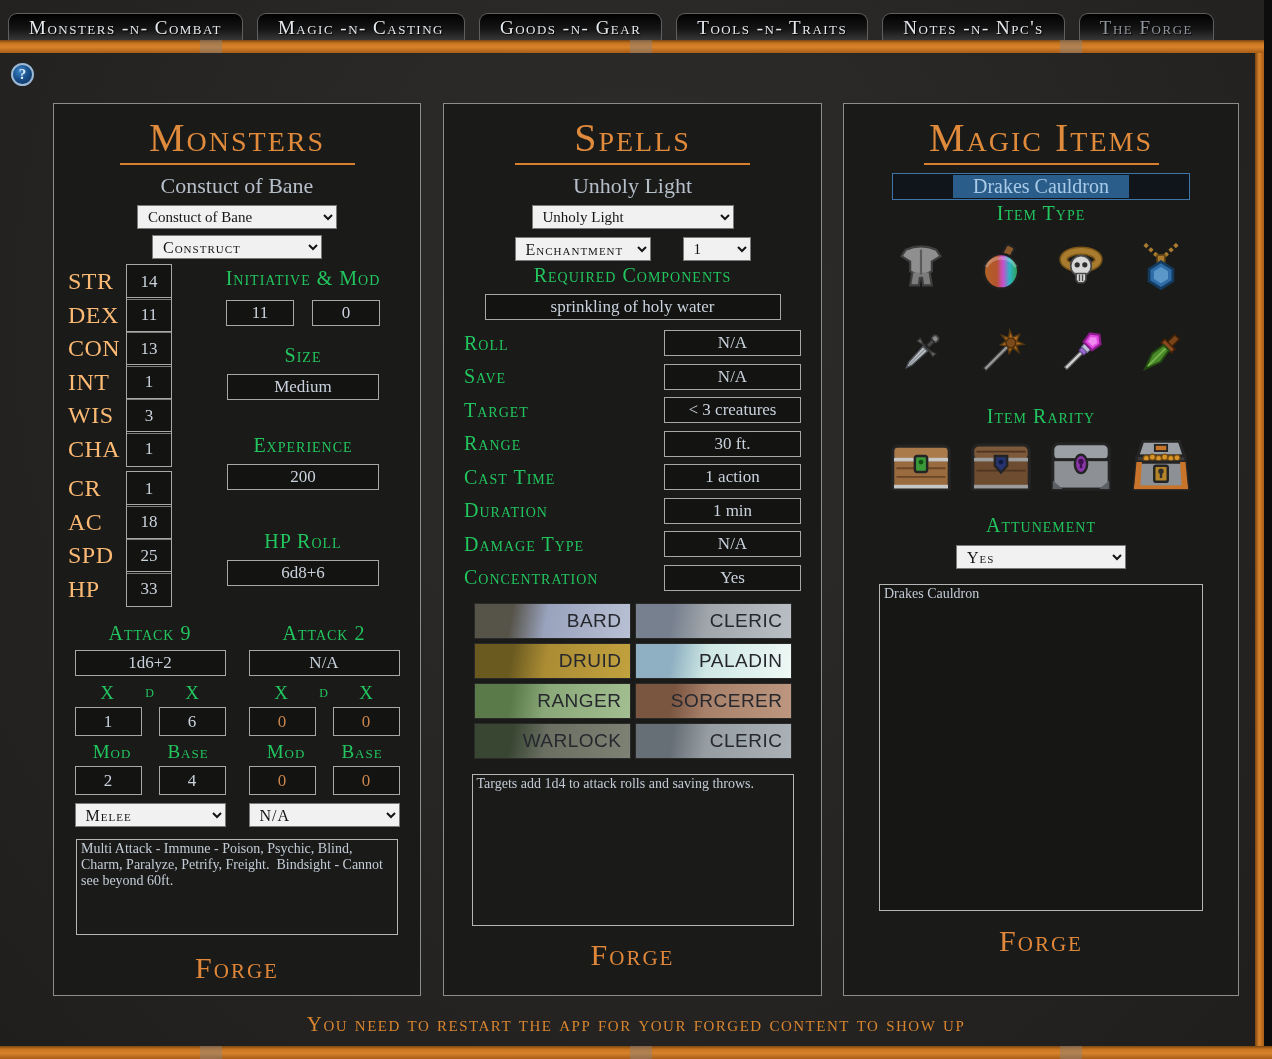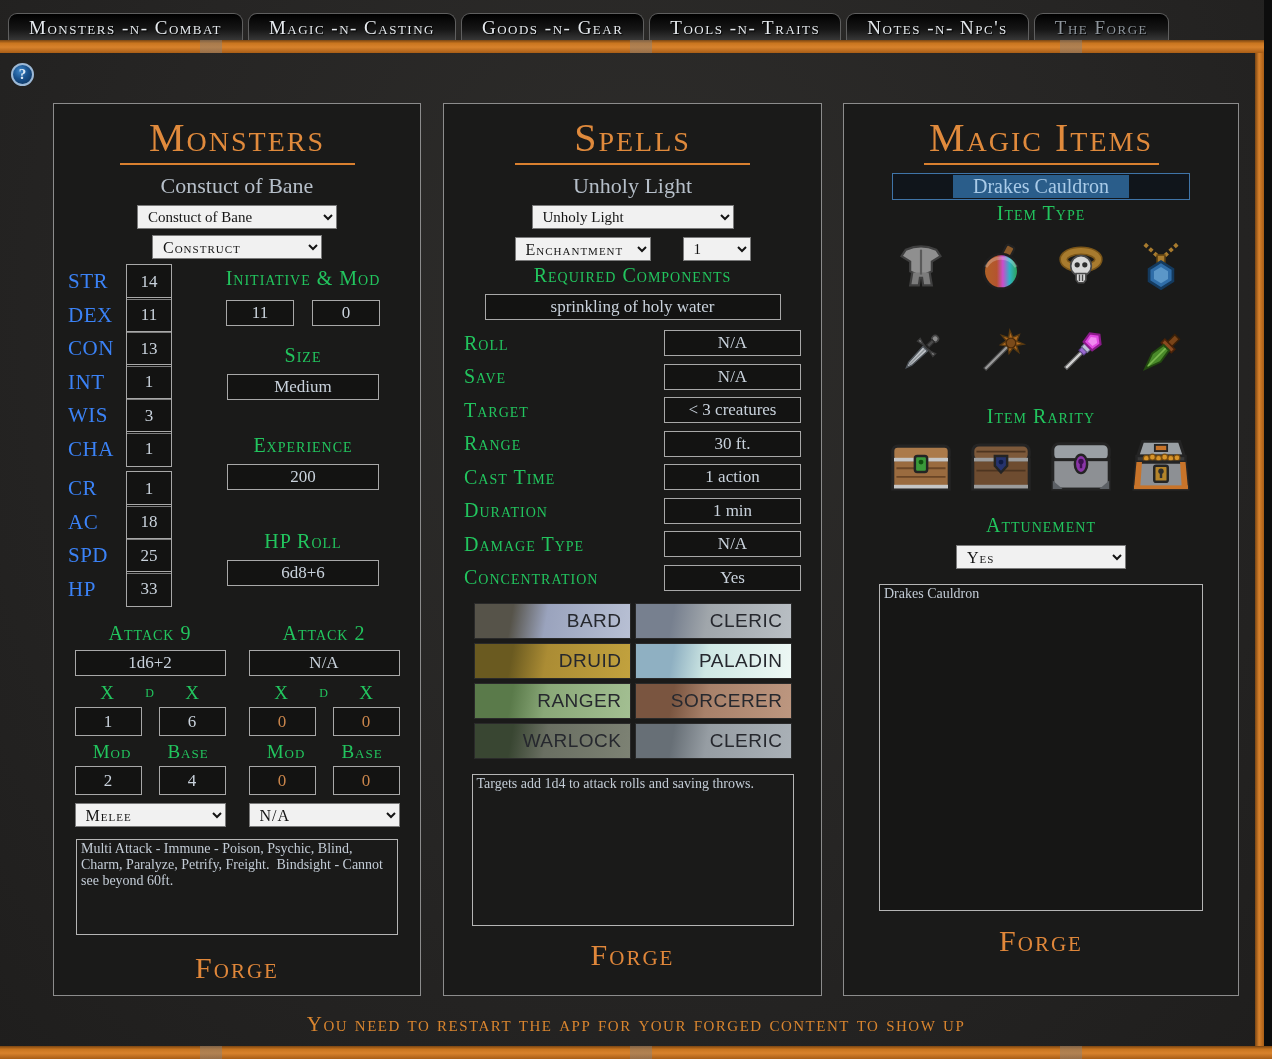--- a/index.html
+++ b/index.html
@@ -12,7 +12,7 @@
     overflow: hidden;
   }
   
-  .tabbar { position:absolute; top:13px; left:8px; display:flex; gap:5px; }
+  .tabbar { position:absolute; top:13px; left:8px; display:flex; gap:14px; }
   .tab {
     height:29px; padding:3px 20px 0; white-space:nowrap;
     background: linear-gradient(#000 0%, #161616 55%, #3d3d3d 100%);

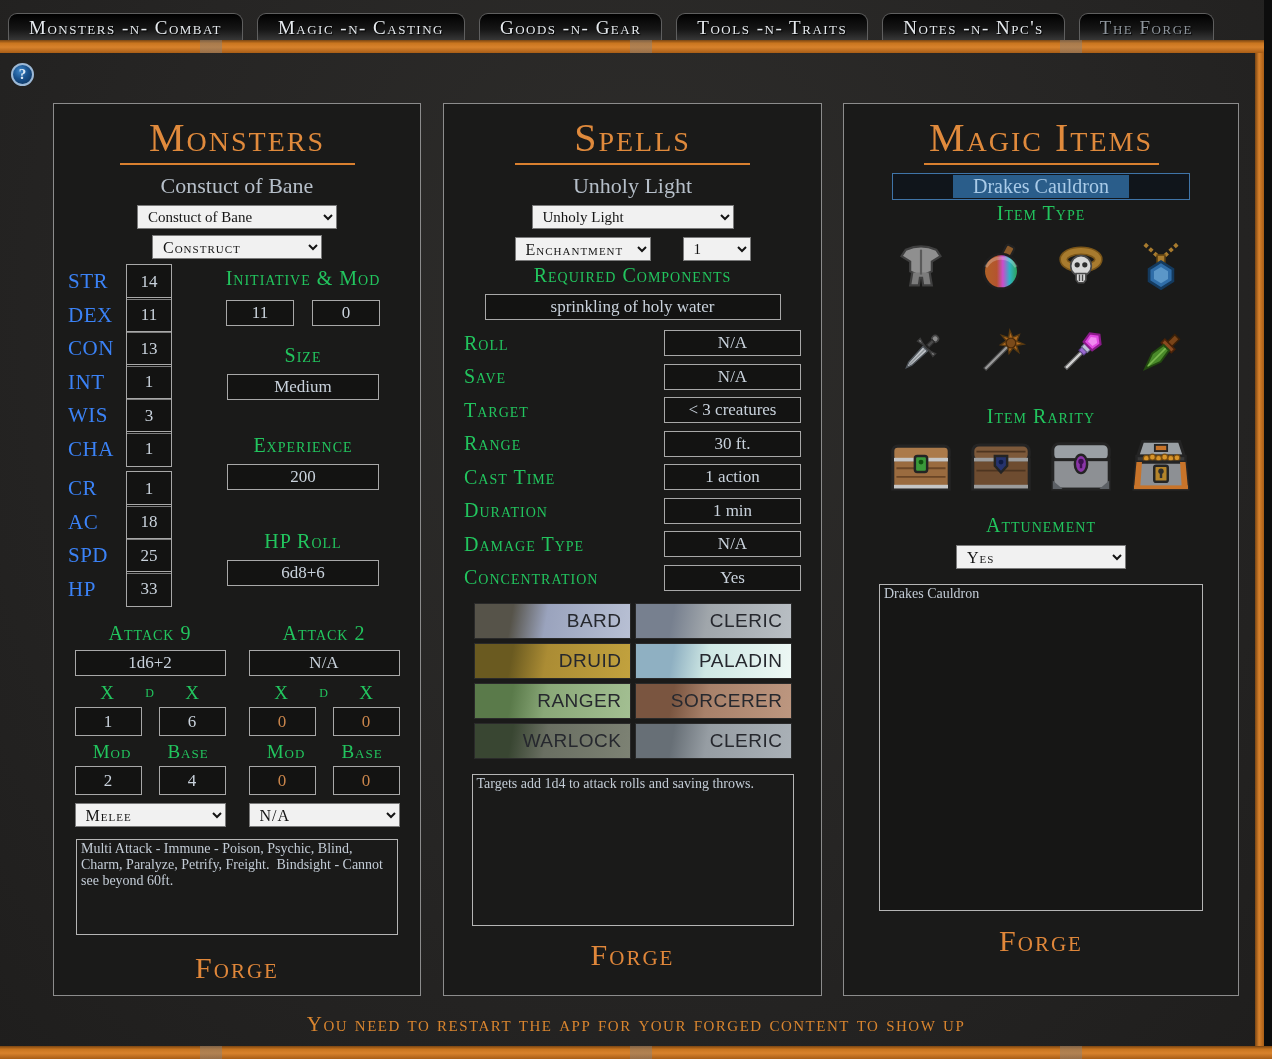--- a/index.html
+++ b/index.html
@@ -72,7 +72,7 @@
   .m-left { width:132px; }
   .stat-row { display:flex; align-items:center; height:33.5px; }
   .stat-row.gap { margin-top:6px; }
-  .stat-label { width:58px; text-align:left; color:#3b82f6; font-size:21px; letter-spacing:.5px; }
+  .stat-label { width:58px; text-align:left; color:#fdba74; font-size:24px; letter-spacing:.5px; }
   .stat-box { width:46px; height:36px; }
   .m-right { flex:1; display:flex; flex-direction:column; align-items:center; }
   .init-row { display:flex; gap:18px; margin-top:10px; }

